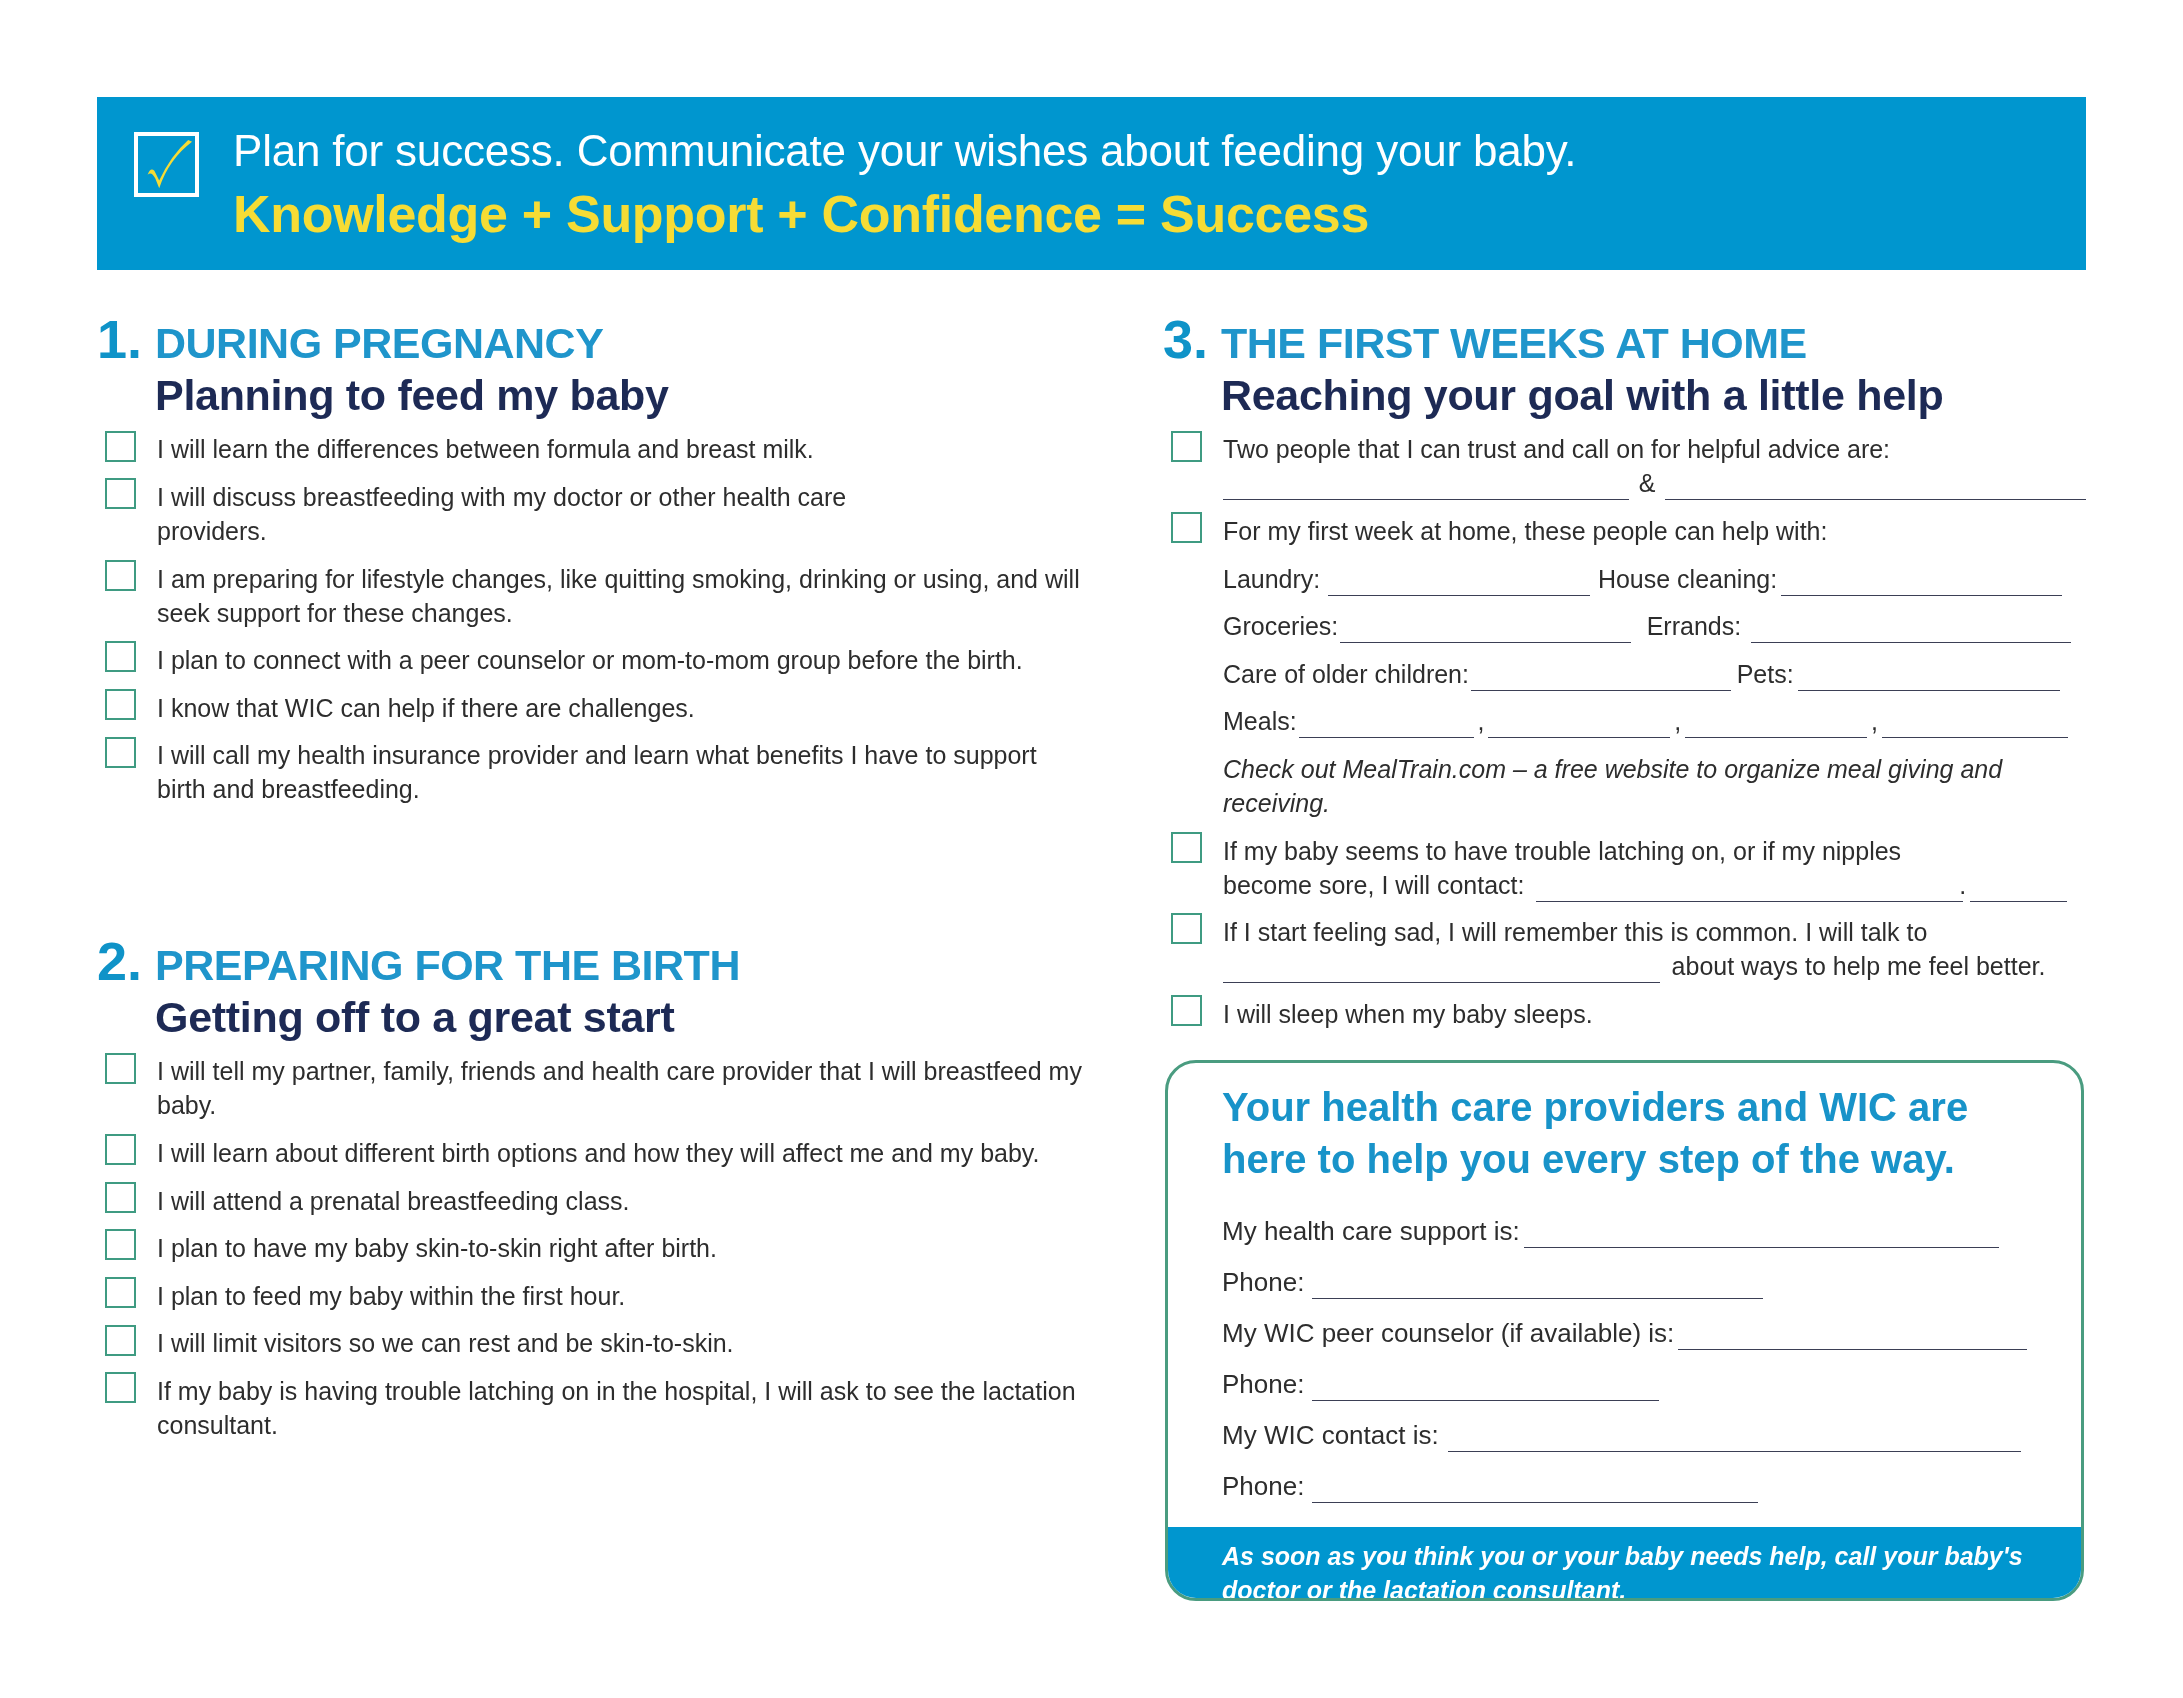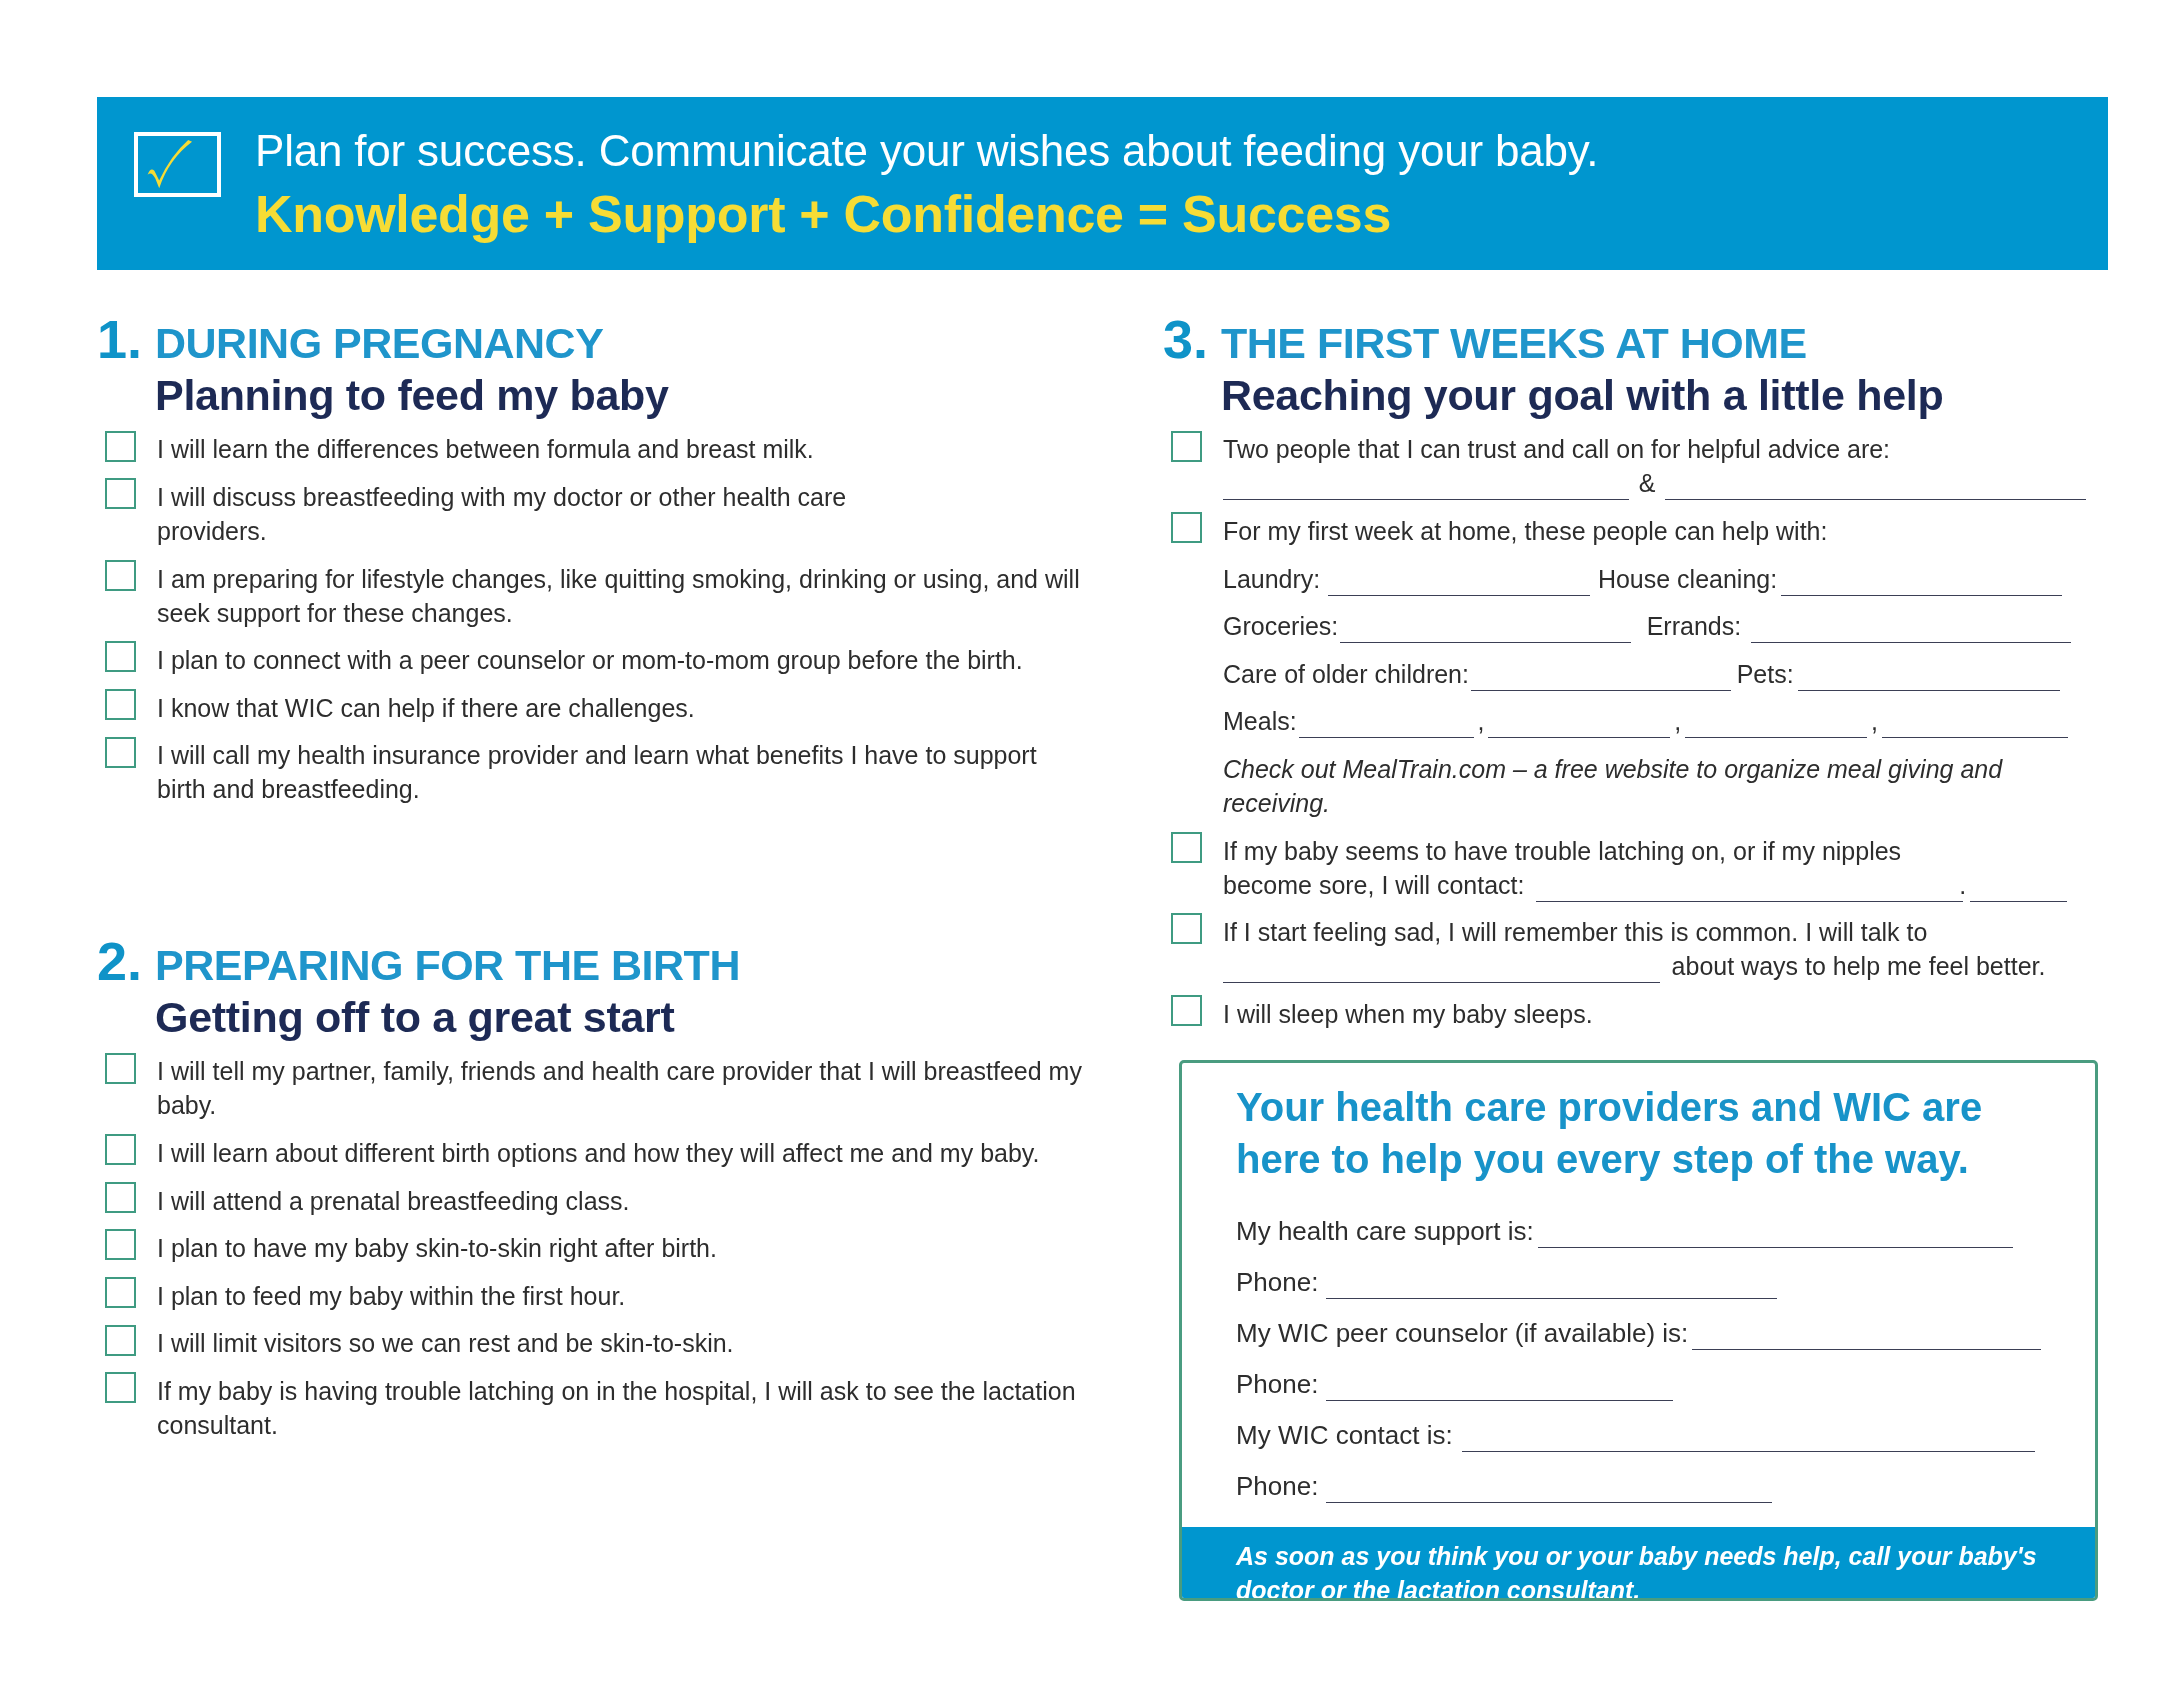--- a/index.html
+++ b/index.html
@@ -5,7 +5,7 @@
   html, body { margin:0; padding:0; background:#ffffff; }
   body { width:2183px; height:1698px; position:relative; overflow:hidden;
          font-family:"Liberation Sans", sans-serif; color:#2b2b2b; }
-  .abs { position:absolute;padding-left:22px; }
+  .abs { position:absolute; }
 
   
   .banner { left:97px; top:97px; width:1989px; height:173px; background:#0096cf; }

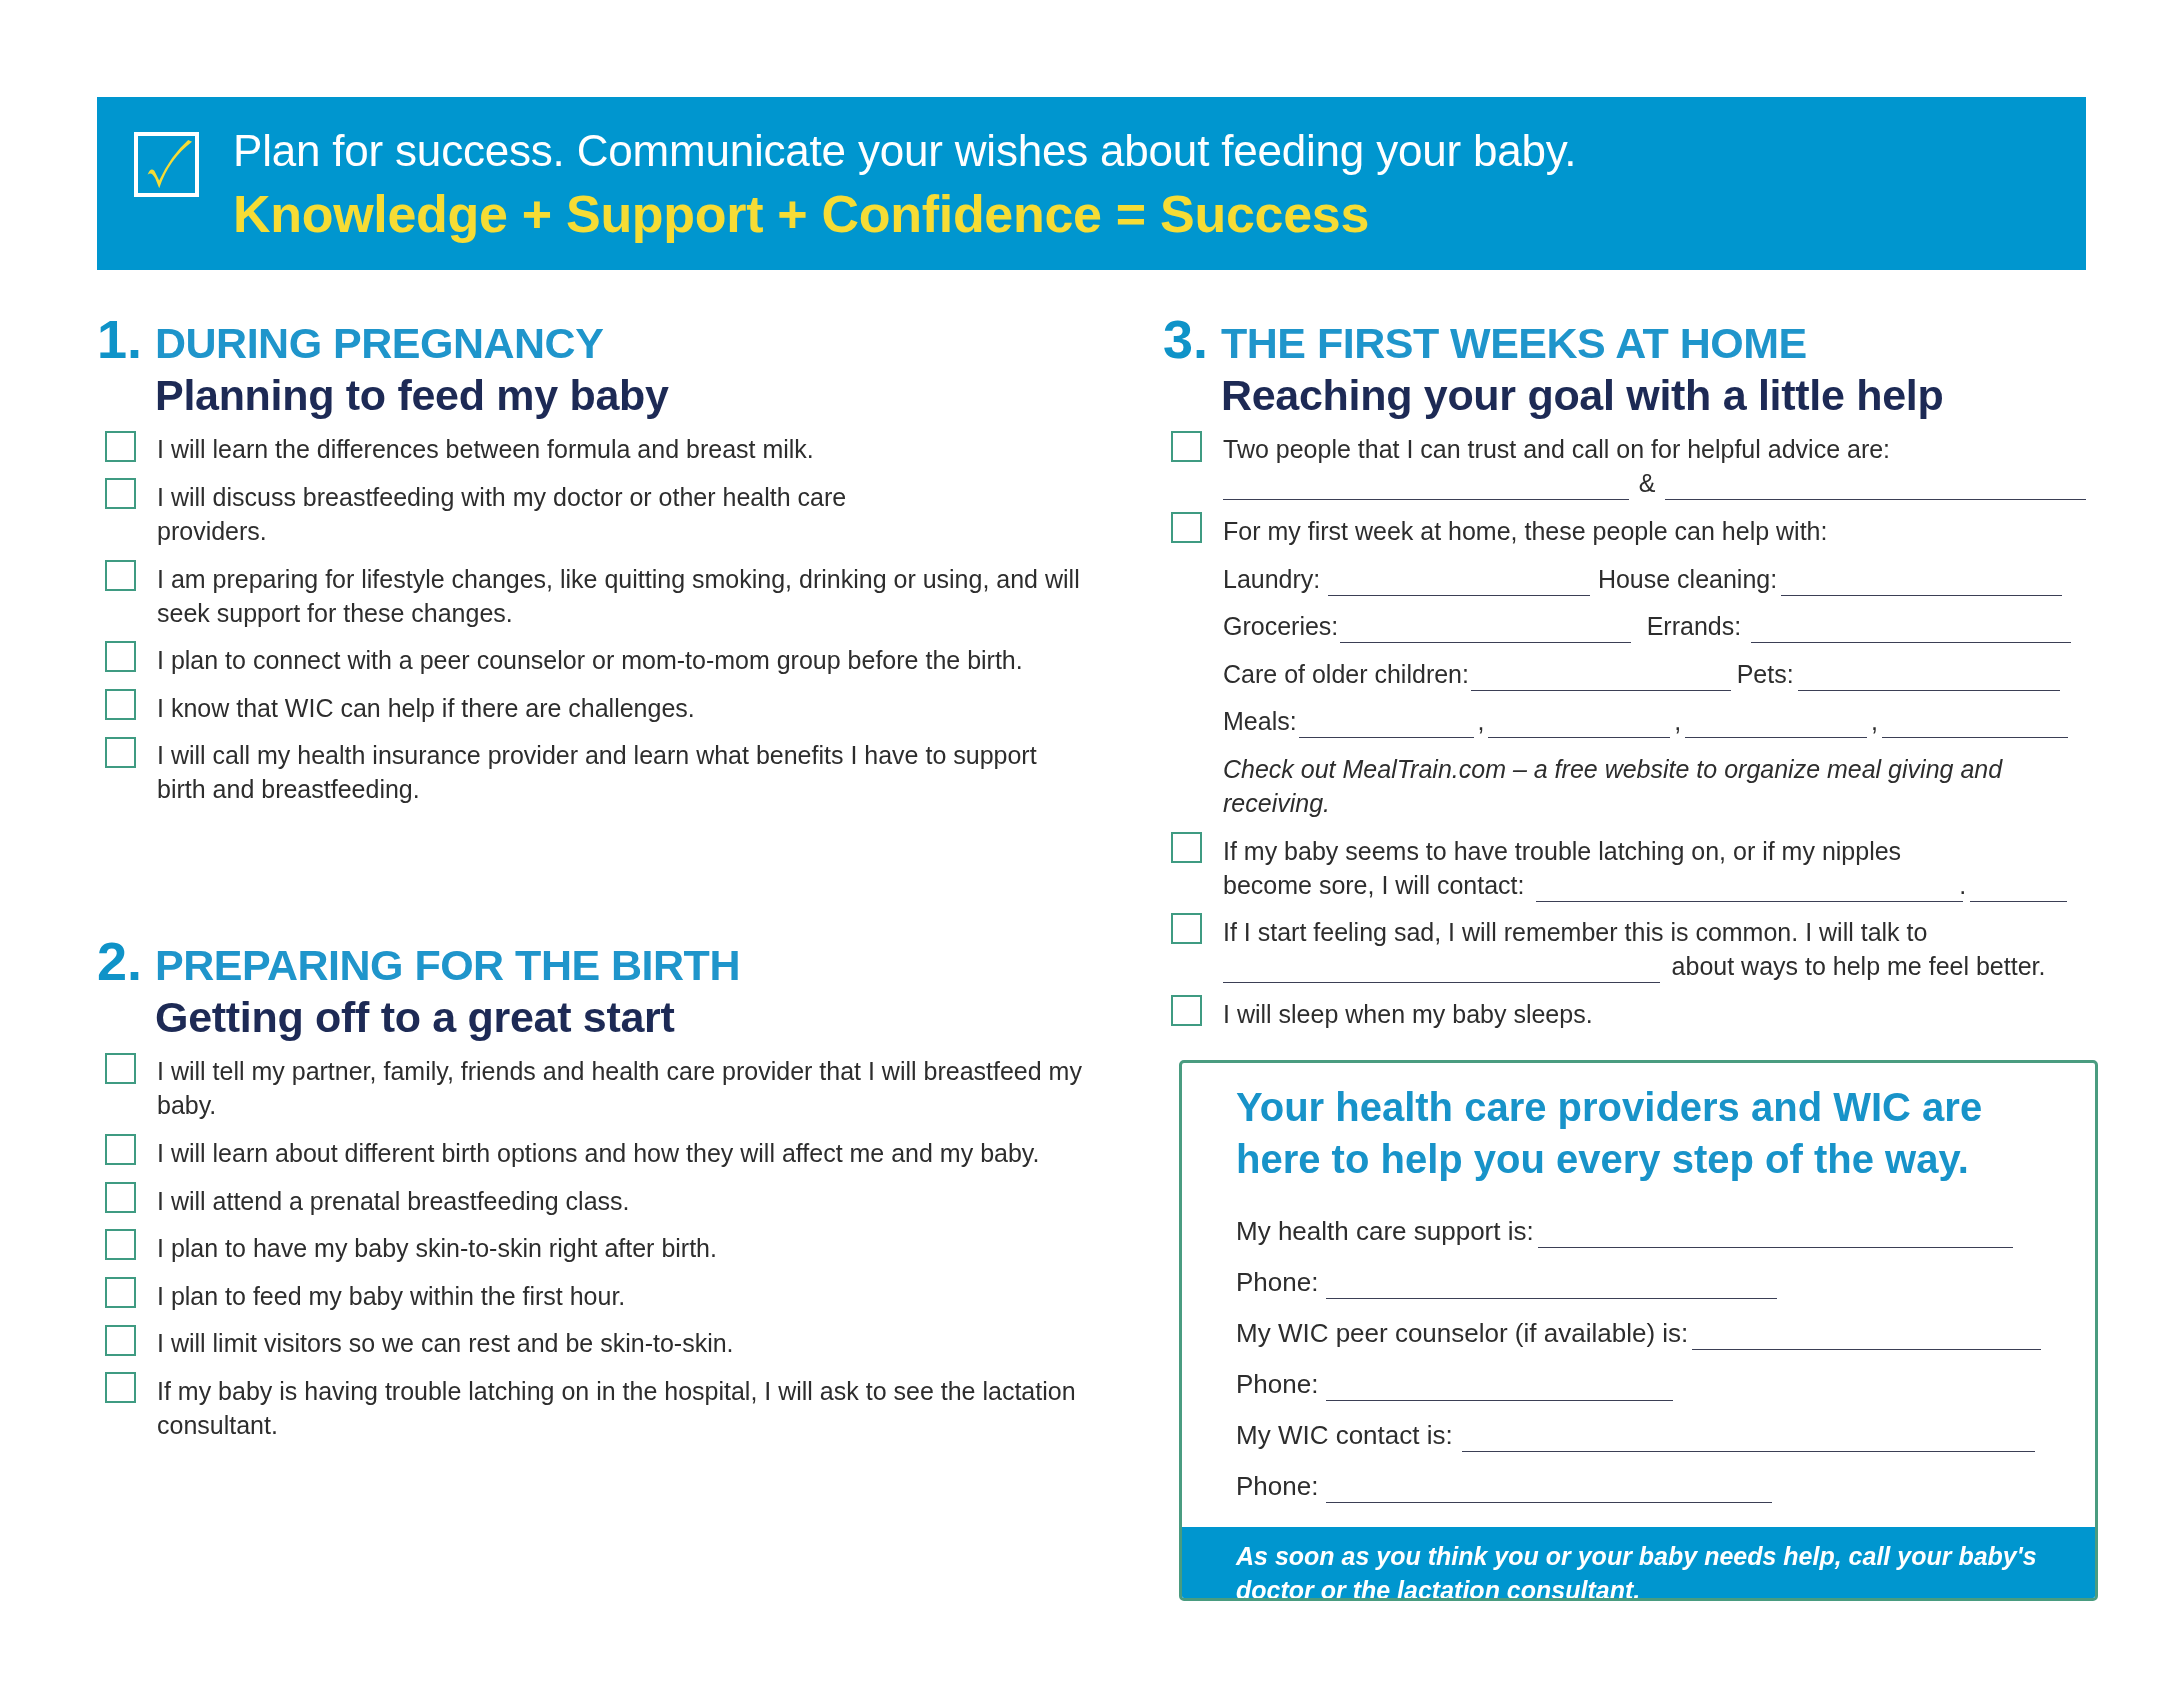--- a/index.html
+++ b/index.html
@@ -30,7 +30,7 @@
   .italic-note { font-style:italic; font-size:25px; line-height:34px; color:#2d2d2d; margin-bottom:13.6px; }
 
   
-  .wic-box { left:1165px; top:1060px; width:919px; height:541px; border:3.9px solid #4a9c80; border-radius:5px; overflow:hidden; box-sizing:border-box; background:#ffffff;margin-left:14px; }
+  .wic-box { left:1165px; top:1060px; width:919px; height:541px; border:3.9px solid #4a9c80; border-radius:31px; overflow:hidden; box-sizing:border-box; background:#ffffff; }
   .wic-title { position:absolute; left:54px; top:17.5px; font-size:40px; font-weight:bold; color:#1893c9; line-height:52px; }
   .wic-fields { position:absolute; left:54px; top:134px; width:835px; }
   .wic-row { font-size:26px; line-height:34px; color:#2d2d2d; white-space:nowrap; display:flex; align-items:flex-end; height:51px; }

